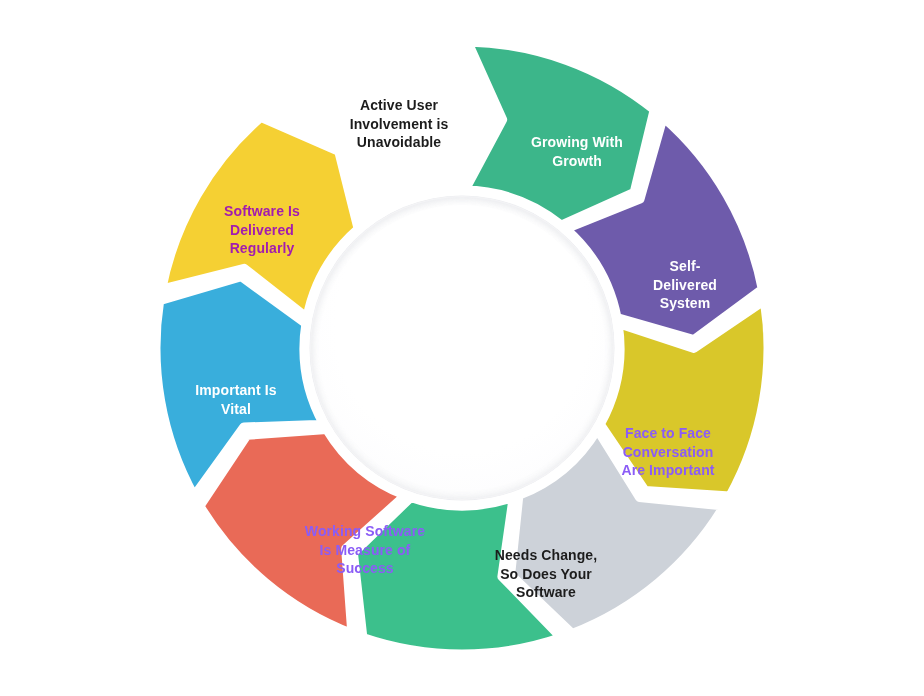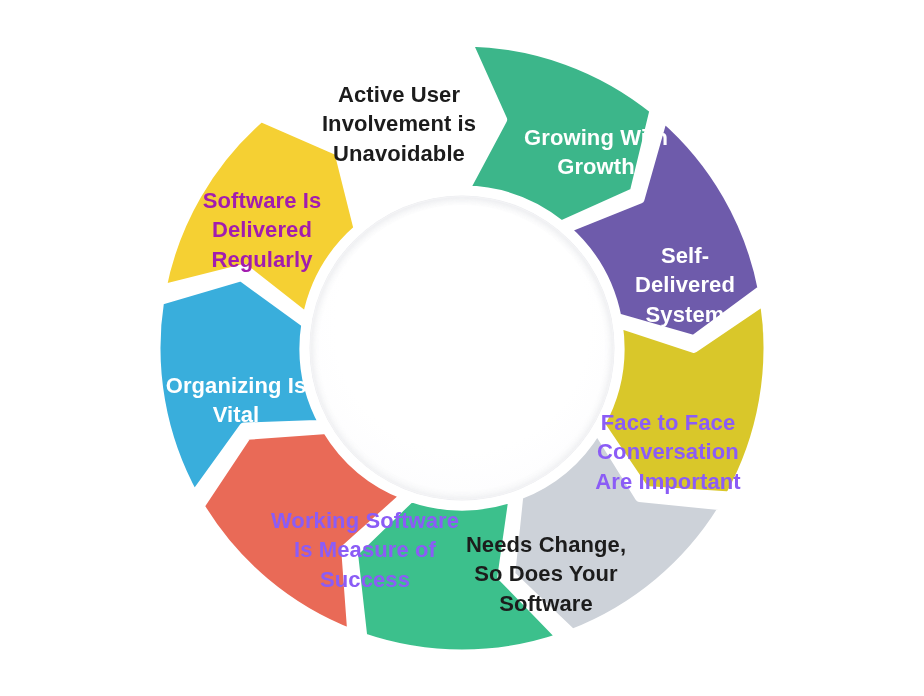--- a/index.html
+++ b/index.html
@@ -37,7 +37,7 @@
     position: absolute;
     text-align: center;
     line-height: 1.33;
-    font-size: 22px;
+    font-size: 14px;
     font-weight: 600;
     letter-spacing: 0.1px;
     white-space: pre;

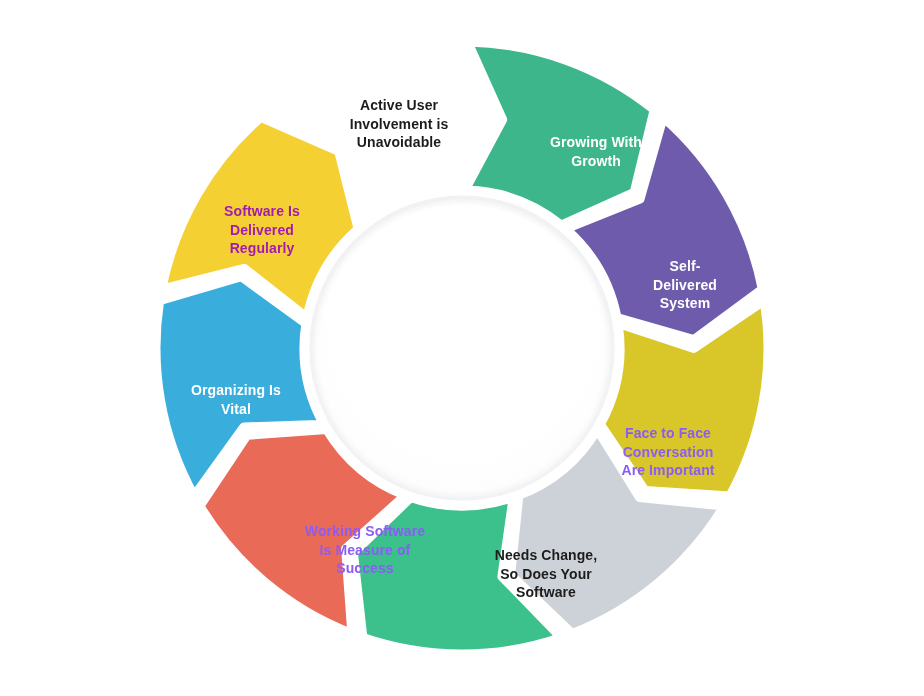--- a/index.html
+++ b/index.html
@@ -88,7 +88,7 @@
   </svg>
 
   <div id="labels-layer">
-      <div class="segment-label light" style="left: 577px; top: 152px; color: rgb(255, 255, 255); margin-left: 19px;">Growing With
+      <div class="segment-label light" style="left: 577px; top: 152px; color: rgb(255, 255, 255);">Growing With
 Growth</div>
       <div class="segment-label light" style="left: 685px; top: 285px; color: rgb(255, 255, 255);">Self-
 Delivered

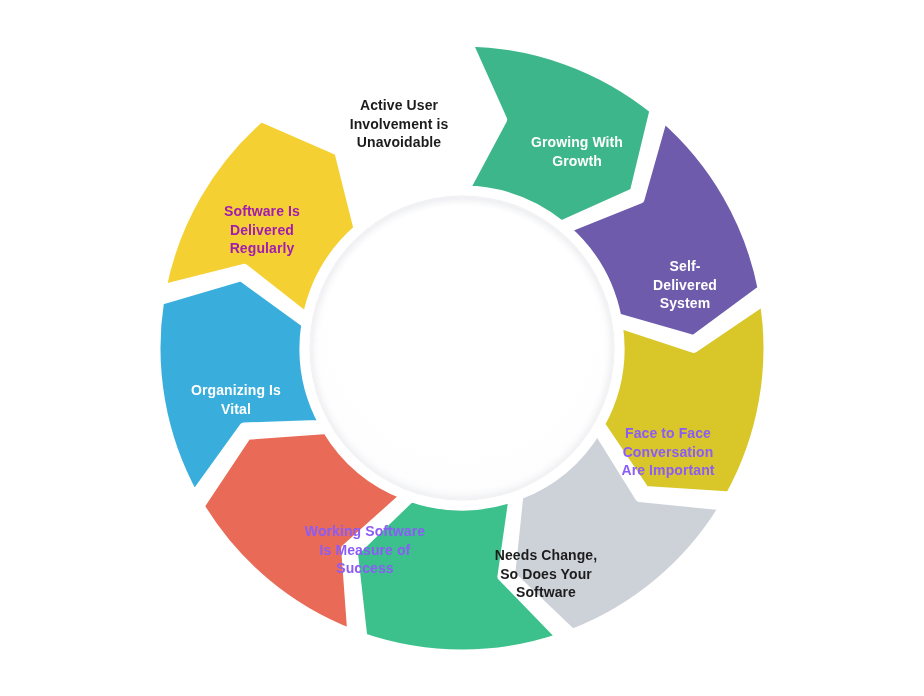--- a/index.html
+++ b/index.html
@@ -102,7 +102,7 @@
       <div class="segment-label light" style="left: 365px; top: 550px; color: #8b5cf6;">Working Software
 Is Measure of
 Success</div>
-      <div class="segment-label light" style="left: 236px; top: 400px; color: rgb(255, 255, 255);">Organizing Is
+      <div class="segment-label light" style="left: 236px; top: 400px; color: rgb(255, 255, 255);">Important Is
 Vital</div>
       <div class="segment-label light" style="left: 262px; top: 230px; color: #a21caf;">Software Is
 Delivered

